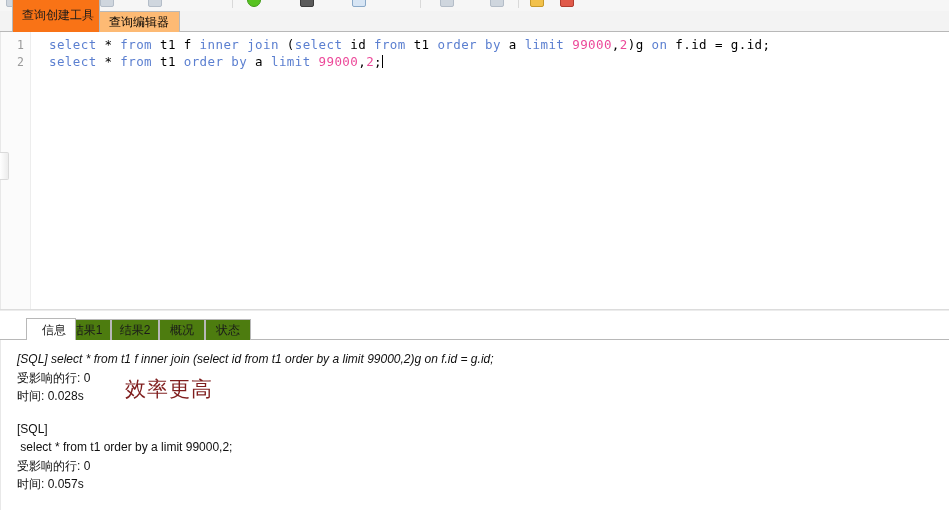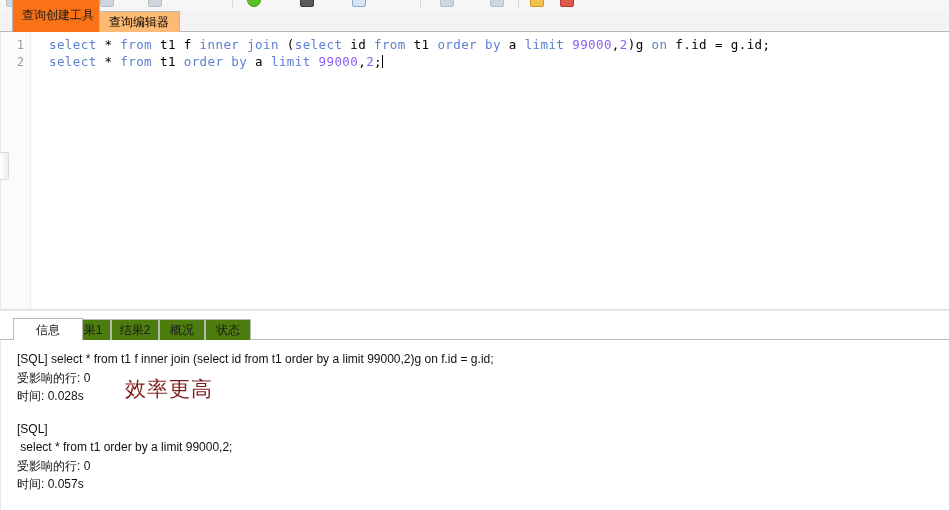--- a/index.html
+++ b/index.html
@@ -129,7 +129,7 @@
     color: #000000;
   }
   .kw  { color: #5b7fd0; }
-  .num { color: #8b5cf6; margin-top: 16px; }
+  .num { color: #ec4899; margin-top: 16px; }
   .caret {
     display: inline-block;
     width: 1px;

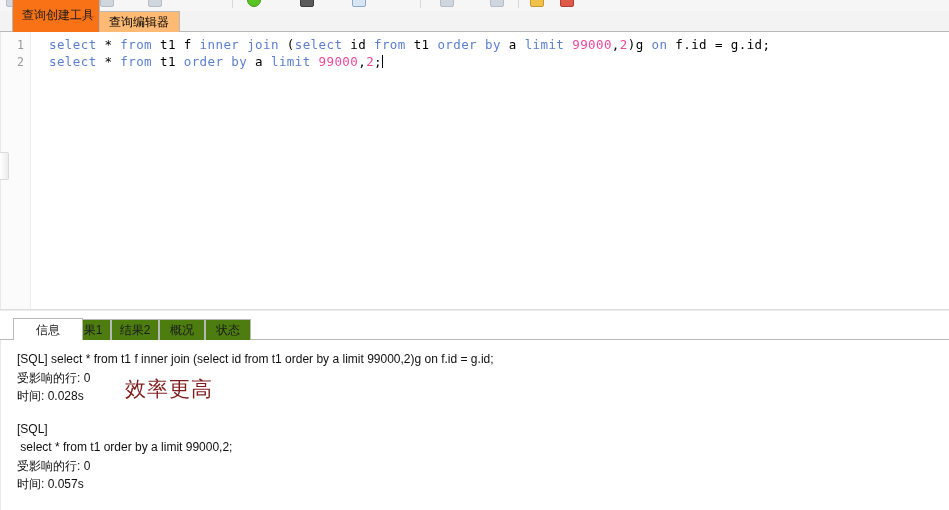--- a/index.html
+++ b/index.html
@@ -322,7 +322,7 @@
   <div class="btabrow">
     <div class="btabrow-base"></div>
     <div id="bottom-tabs">
-        <div class="btab active" style="left: 13px; width: 70px;">
+        <div class="btab active" style="left: 26px; width: 50px; justify-content: flex-end;">
           <span>信息</span>
         </div>
         <div class="btab" style="left: 63px; width: 48px;">

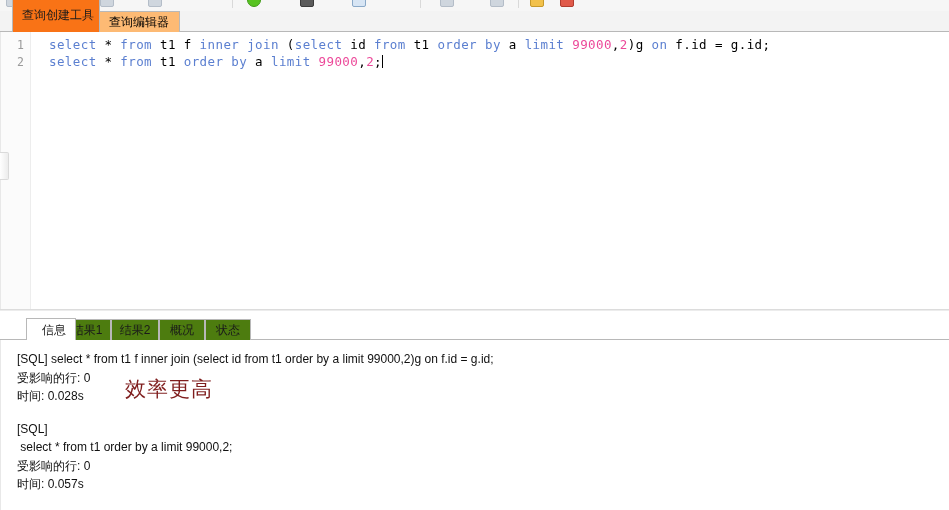--- a/index.html
+++ b/index.html
@@ -341,7 +341,7 @@
   </div>
   <div class="log">
     <div id="log-lines">
-        <div class="logline" style="top: 12px;">[SQL] select * from t1 f inner join (select id from t1 order by a limit 99000,2)g on f.id = g.id;</div>
+        <div class="logline" style="top: 12px; font-style: italic;">[SQL] select * from t1 f inner join (select id from t1 order by a limit 99000,2)g on f.id = g.id;</div>
         <div class="logline" style="top: 30px;">受影响的行: 0</div>
         <div class="logline" style="top: 48px;">时间: 0.028s</div>
         <div class="logline" style="top: 66px;"></div>

